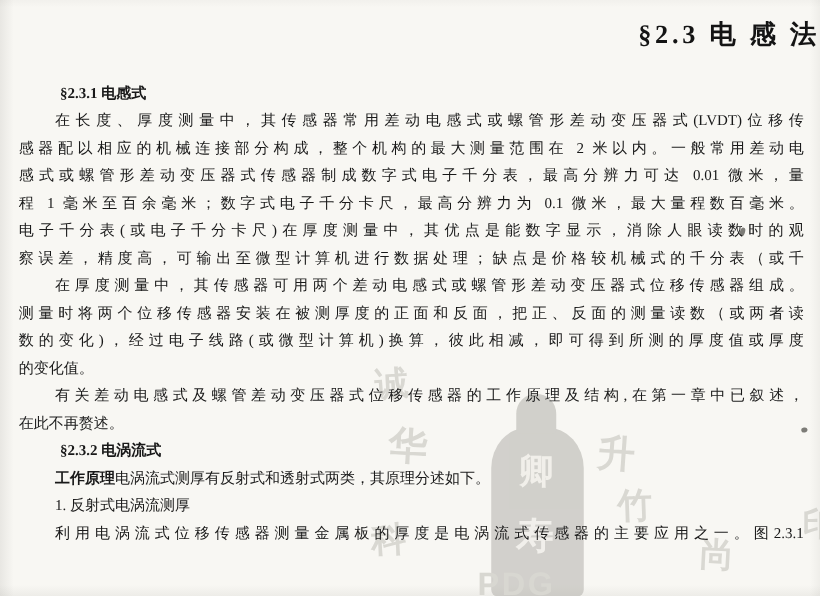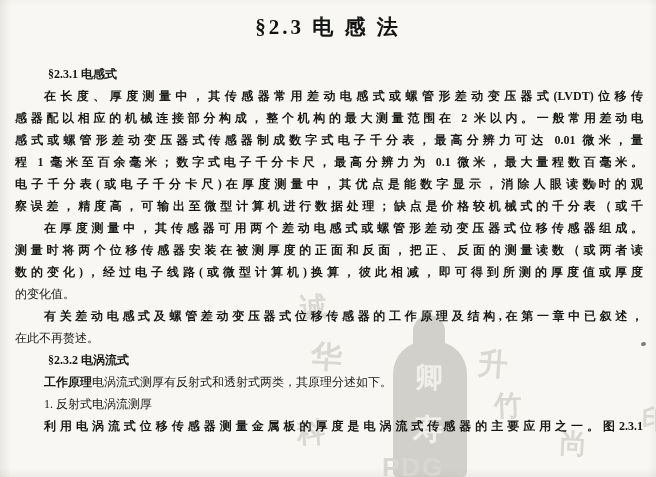--- a/index.html
+++ b/index.html
@@ -40,7 +40,7 @@
   
   .text-layer { position:relative; z-index:1; }
   .title {
-    margin:14px 0 0 0; line-height:26px; text-align:center;
+    margin:14px 0 0 0; line-height:26px; text-align:right;
     font-size:21px; font-weight:bold; letter-spacing:3px; color:#141414;
   }
   .bodytext { margin-top:23px; padding:0 13px 0 15px; font-size:12px; }

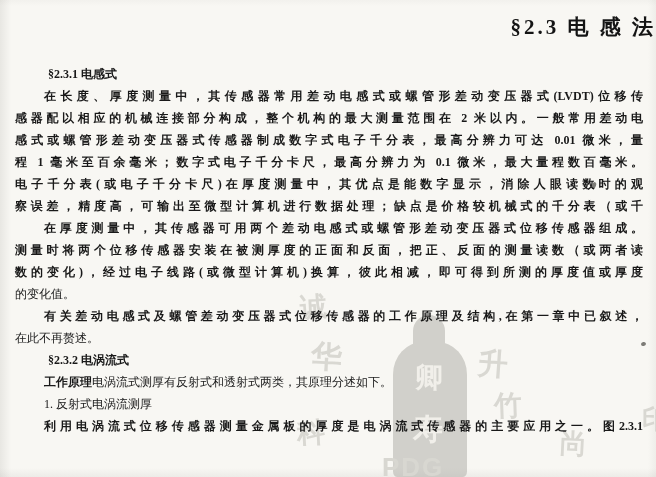--- a/index.html
+++ b/index.html
@@ -45,7 +45,7 @@
   }
   .bodytext { margin-top:23px; padding:0 13px 0 15px; font-size:12px; }
   .ln { height:22px; line-height:22px; white-space:normal; }
-  .j  { text-align:justify; text-align-last:justify;font-weight:bold; }
+  .j  { text-align:justify; text-align-last:justify; }
   .i2 { text-indent:29px; }
   .ih { text-indent:33px; }
   .b  { font-weight:bold; }

